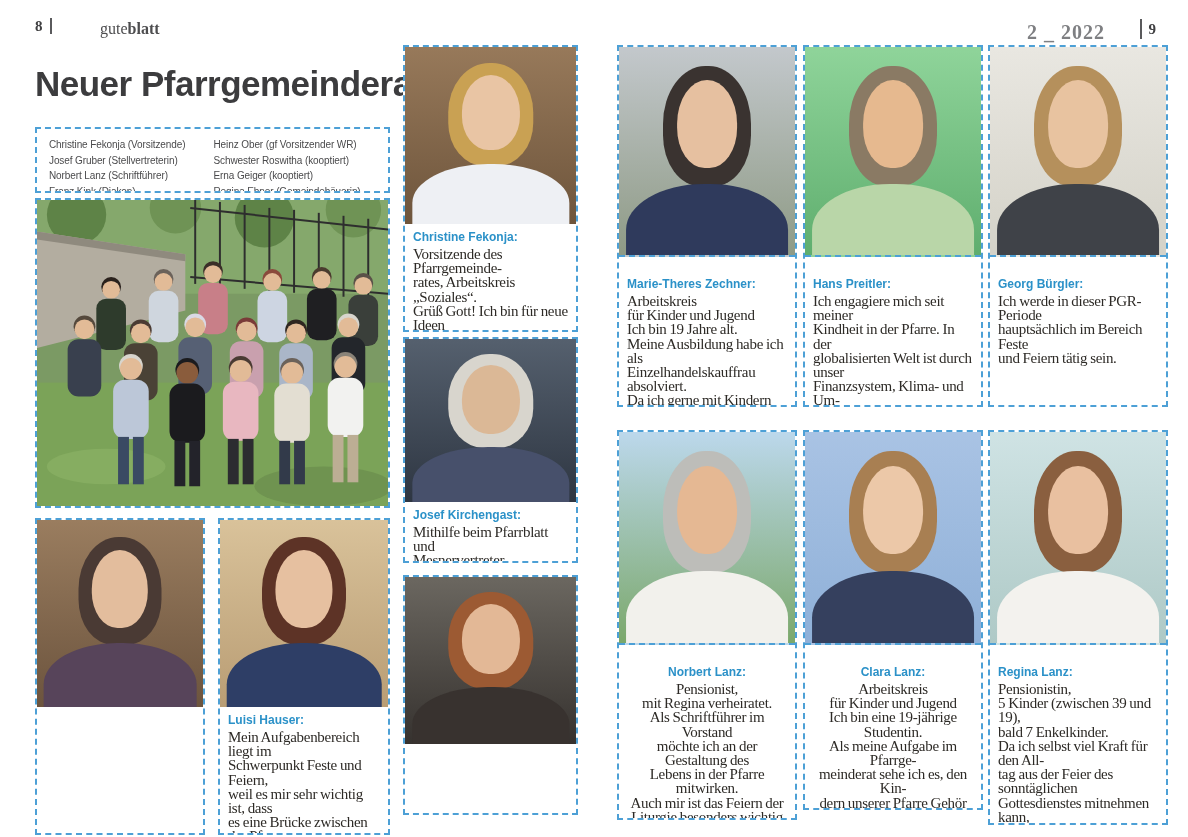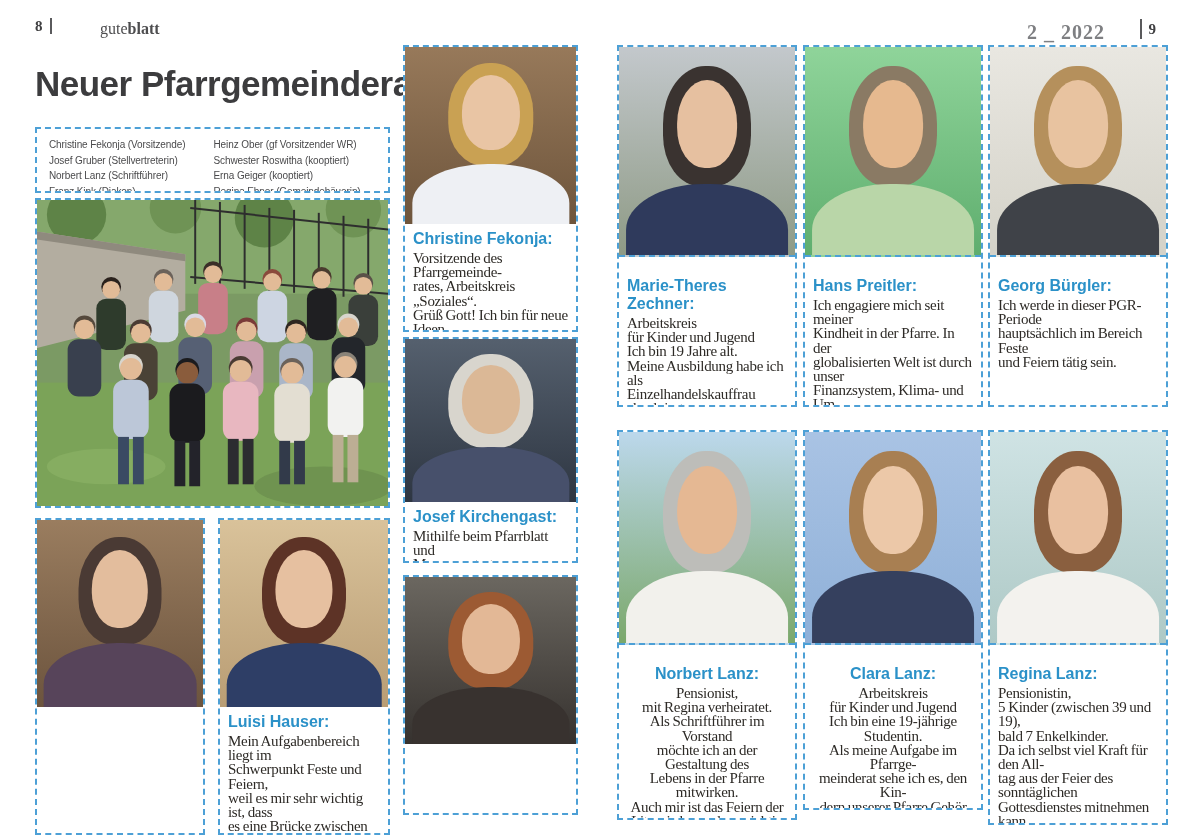--- a/index.html
+++ b/index.html
@@ -44,7 +44,7 @@
 
   .cap{padding:6px 8px 0 8px;}
   .split .cap{padding-top:20px;}
-  .cap-name{font-size:16px;font-weight:700;color:var(--name-blue);margin-bottom:3px;}
+  .cap-name{font-size:12px;font-weight:700;color:var(--name-blue);margin-bottom:3px;}
   .cap-text{font-family:"Liberation Serif",serif;font-size:15px;line-height:14.2px;letter-spacing:-0.3px;word-spacing:-0.5px;color:var(--body-text);white-space:pre-line;}
 </style>
 </head>

